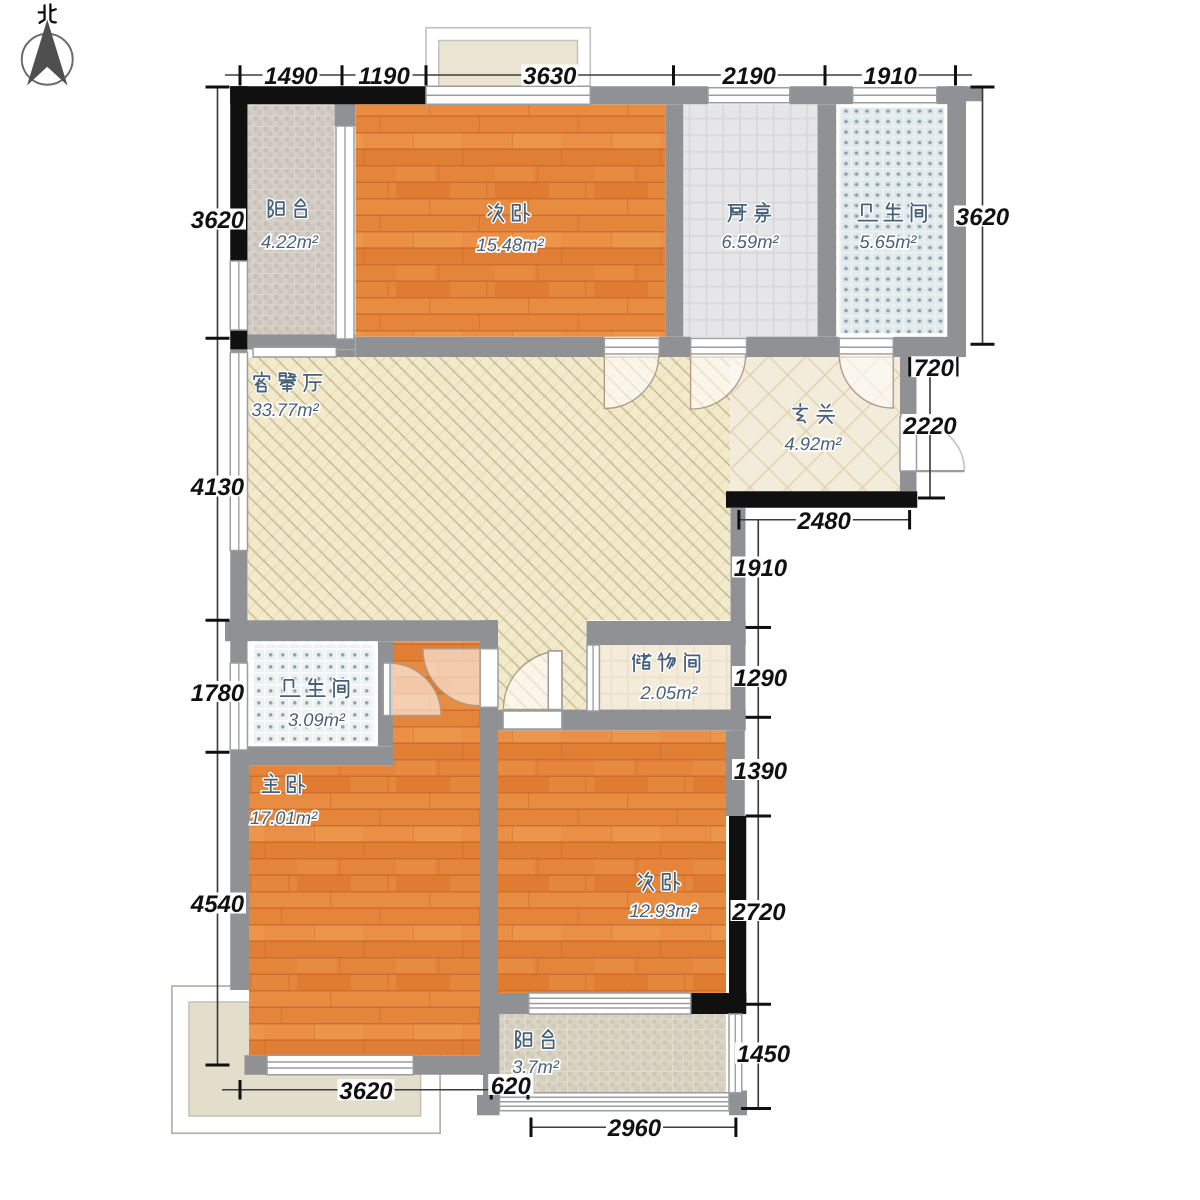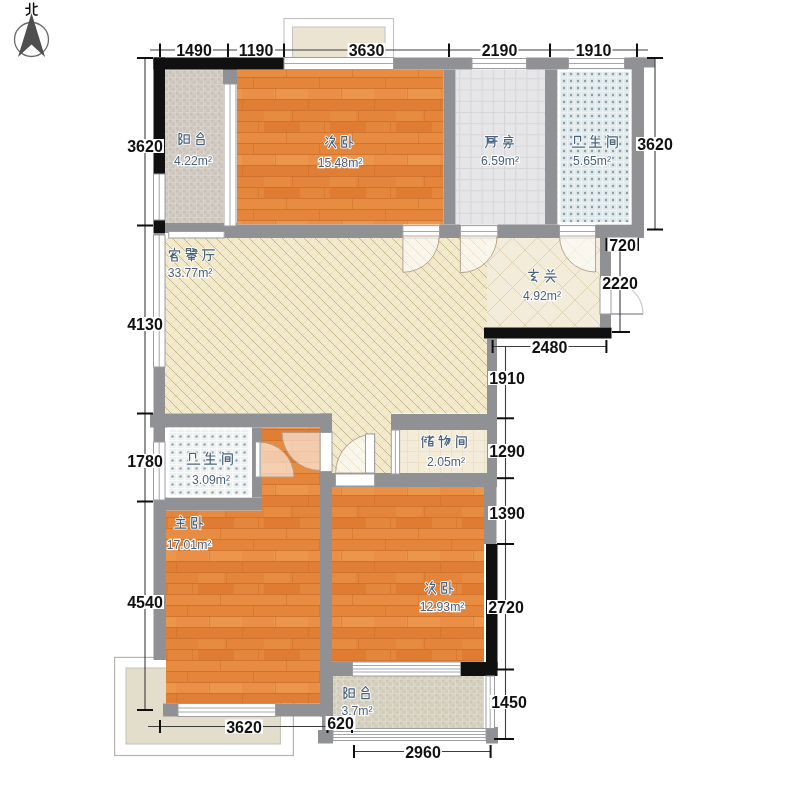--- a/index.html
+++ b/index.html
@@ -3,7 +3,7 @@
 <meta charset="utf-8">
 <style>
 html,body{margin:0;padding:0;background:#fff;}
-#c{width:800px;height:800px;position:relative;font-family:"Liberation Sans",sans-serif;}
+#c{width:800px;height:800px;position:relative;font-family:"Liberation Sans",sans-serif;font-style:italic;}
 text{font-family:"Liberation Sans",sans-serif;}
 .dim{font-size:16px;font-weight:bold;fill:#111;}
 .area{font-size:12.2px;fill:#4a617a;stroke:#fff;stroke-width:2.3px;paint-order:stroke;}

